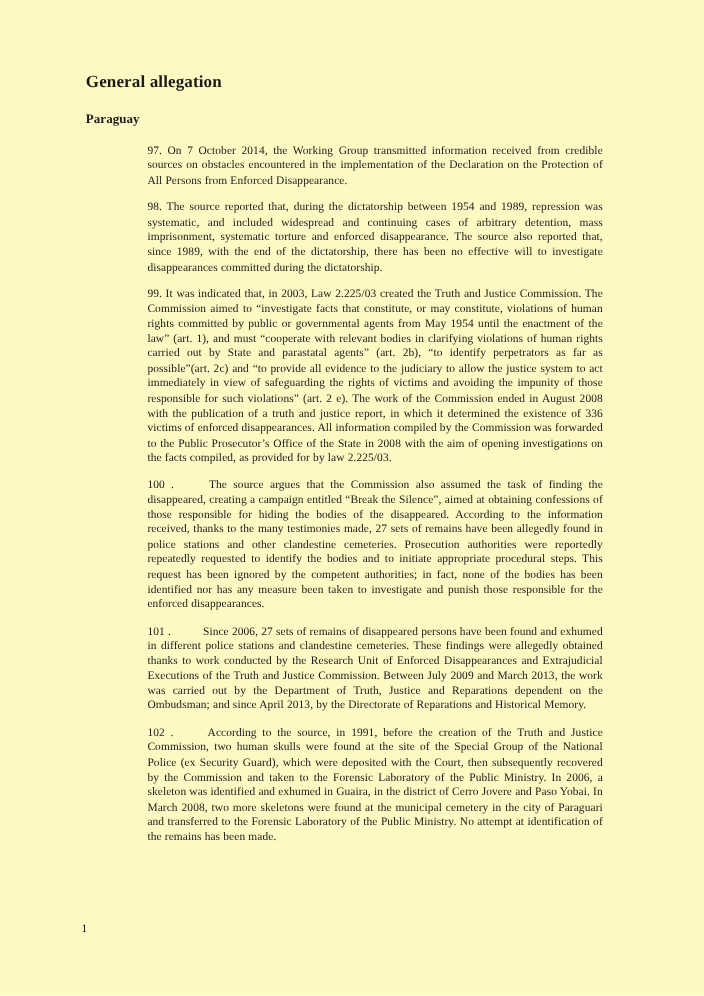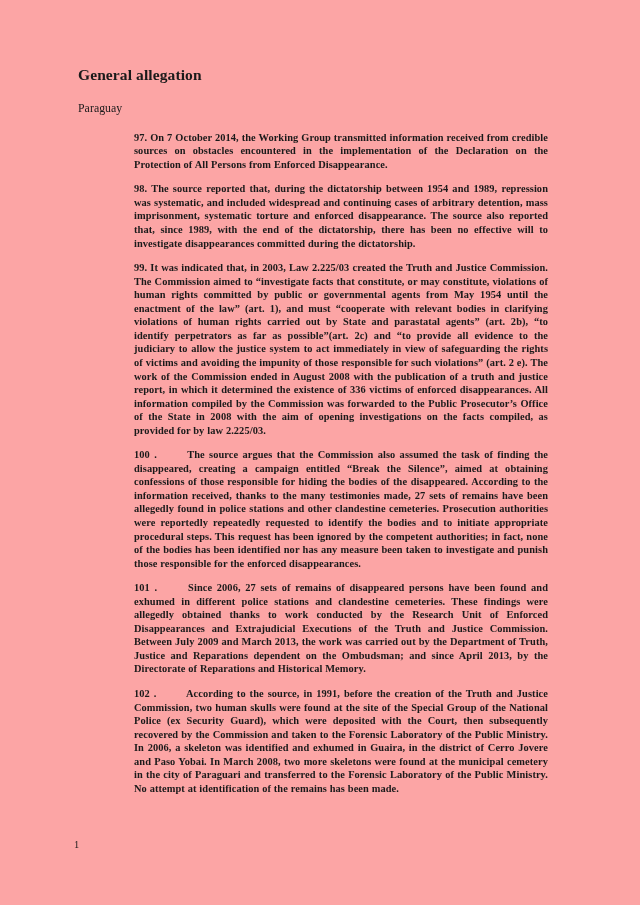--- a/index.html
+++ b/index.html
@@ -18,7 +18,7 @@
   .page {
     position: absolute;
     inset: 0;
-    background: #fca5a5;
+    background: #fef9c3;
   }
   .doc-body {
     position: absolute;

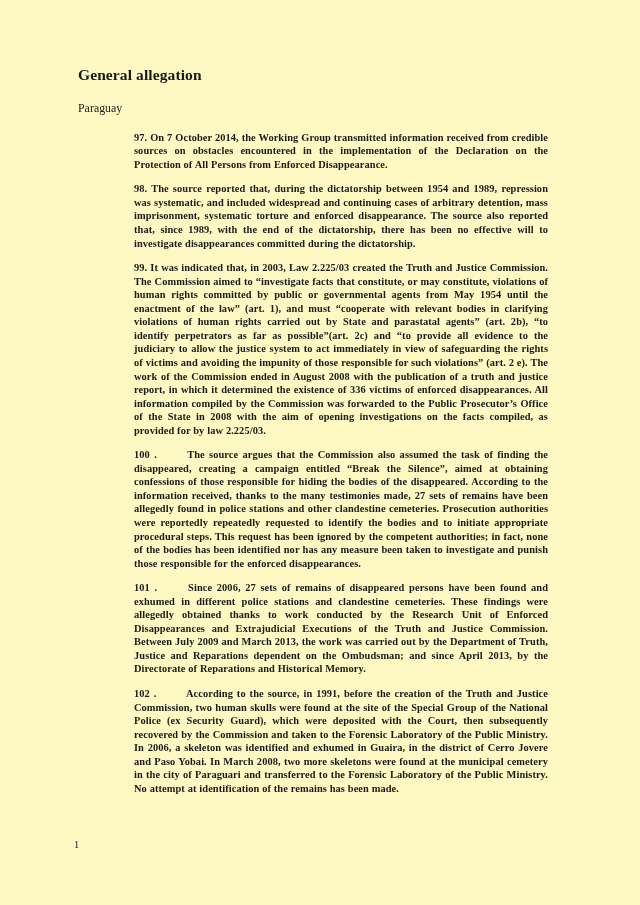--- a/index.html
+++ b/index.html
@@ -42,7 +42,7 @@
   }
   h2.doc-country {
     font-size: 11.8px;
-    font-weight: normal;
+    font-weight: bold;
     margin: 16px 0 16px 0;
     letter-spacing: 0.05px;
     line-height: 1.2;

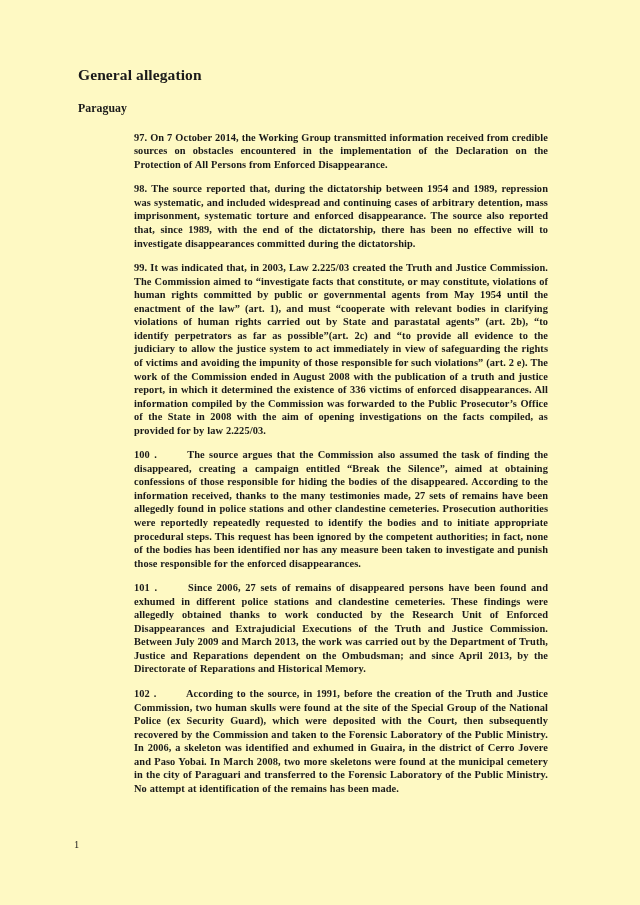--- a/index.html
+++ b/index.html
@@ -50,7 +50,6 @@
   .paragraphs {
     margin-left: 56px;
     width: 414px;
-    font-weight: bold;
   }
   p.para {
     margin: 0 0 11px 0;

